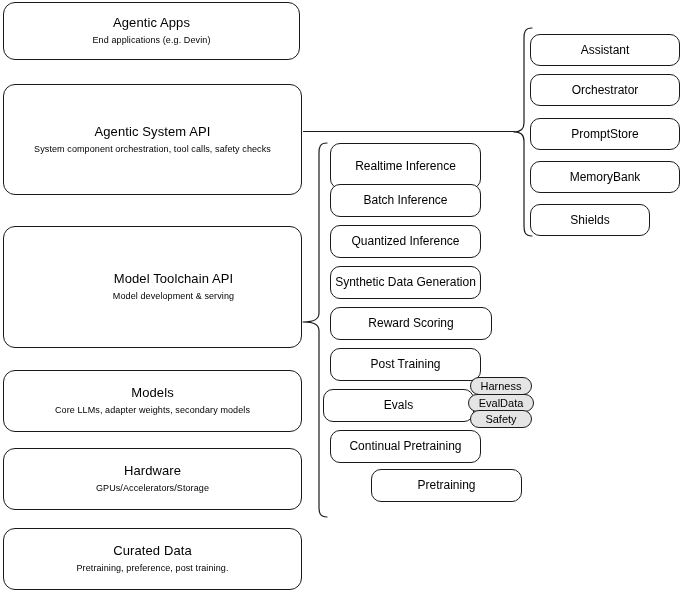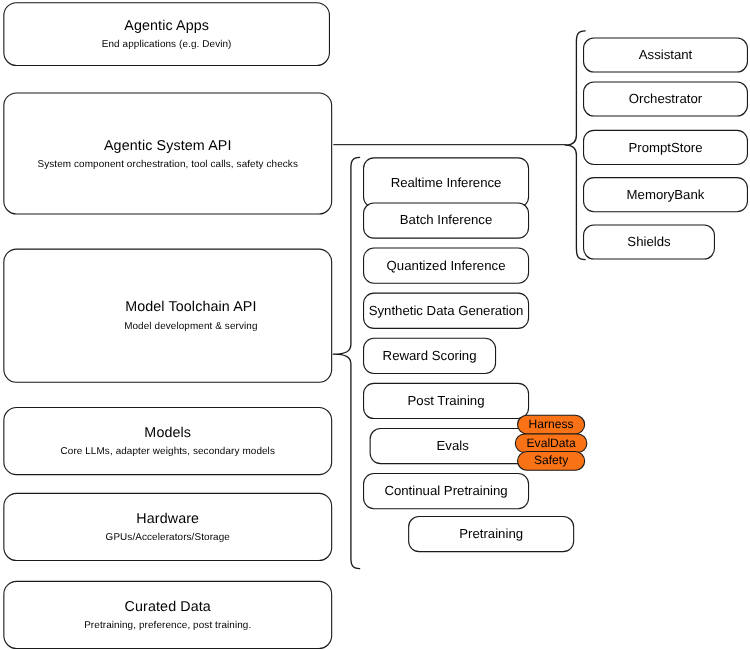--- a/index.html
+++ b/index.html
@@ -148,7 +148,7 @@
   <div class="node chip" style="left:330px; top:266px; width:151px; height:33px;">
     <span>Synthetic Data Generation</span>
   </div>
-  <div class="node chip" style="left:330px; top:307px; width:121px; height:33px;text-align:right;">
+  <div class="node chip" style="left:330px; top:307px; width:162px; height:33px;text-align:right;">
     <span>Reward Scoring</span>
   </div>
   <div class="node chip" style="left:330px; top:348px; width:151px; height:33px;justify-content:center;">

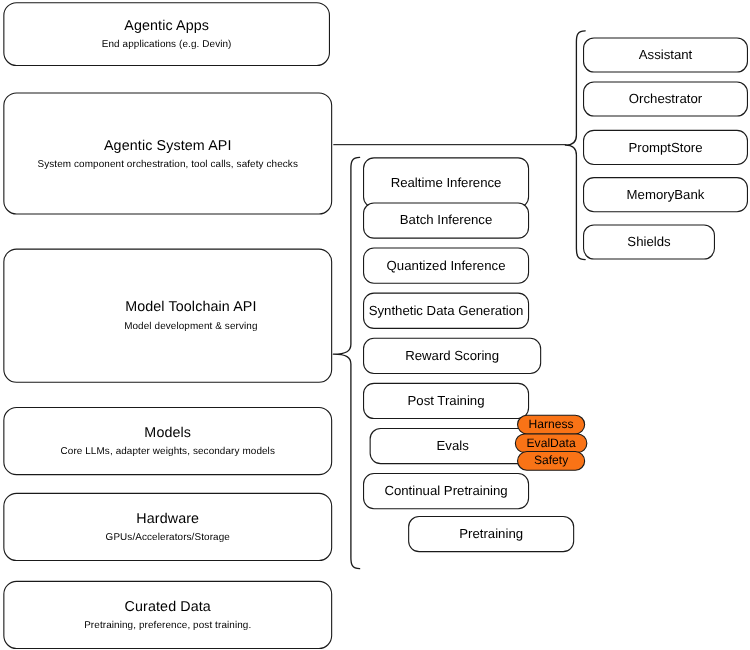--- a/index.html
+++ b/index.html
@@ -60,7 +60,7 @@
     box-sizing: border-box;
     border: 1px solid #1a1a1a;
     border-radius: 999px;
-    background: #f97316;
+    background: #e5e5e5;
     display: flex;
     align-items: center;
     justify-content: center;

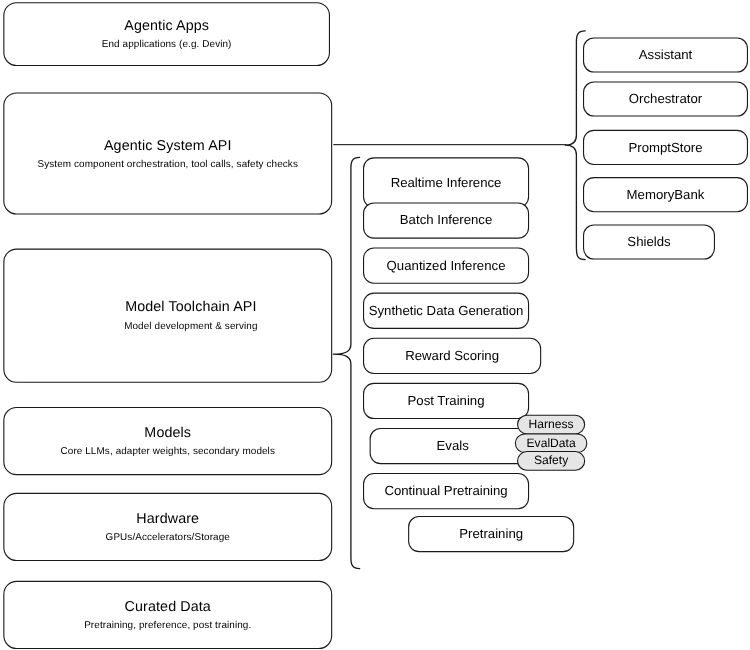--- a/index.html
+++ b/index.html
@@ -154,7 +154,7 @@
   <div class="node chip" style="left:330px; top:348px; width:151px; height:33px;justify-content:center;">
     <span>Post Training</span>
   </div>
-  <div class="node chip" style="left:336px; top:389px; width:151px; height:33px;">
+  <div class="node chip" style="left:323px; top:389px; width:151px; height:33px;">
     <span>Evals</span>
   </div>
   <div class="node chip" style="left:330px; top:430px; width:151px; height:33px;">

